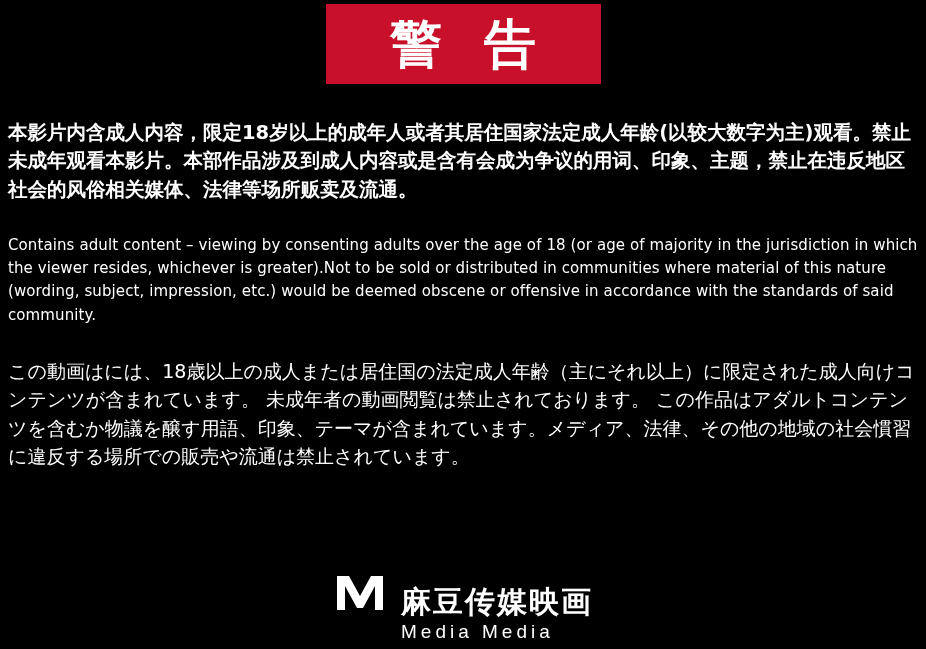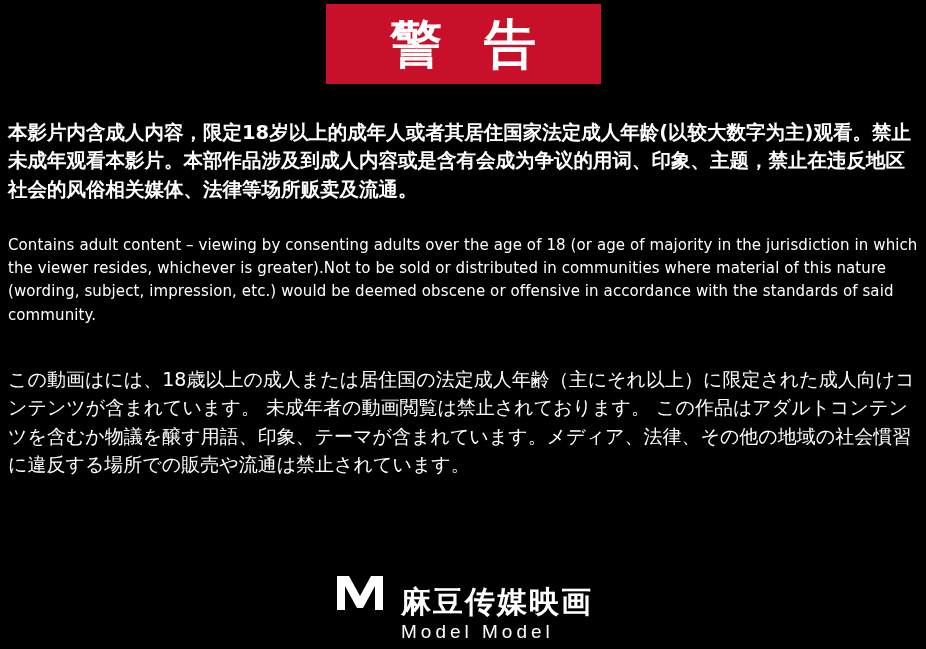--- a/index.html
+++ b/index.html
@@ -74,7 +74,7 @@
   .para-jp {
     font-size: 19px;
     line-height: 1.5;
-    margin-top: 38px;
+    margin-top: 30px;
     font-weight: normal;
   }
 

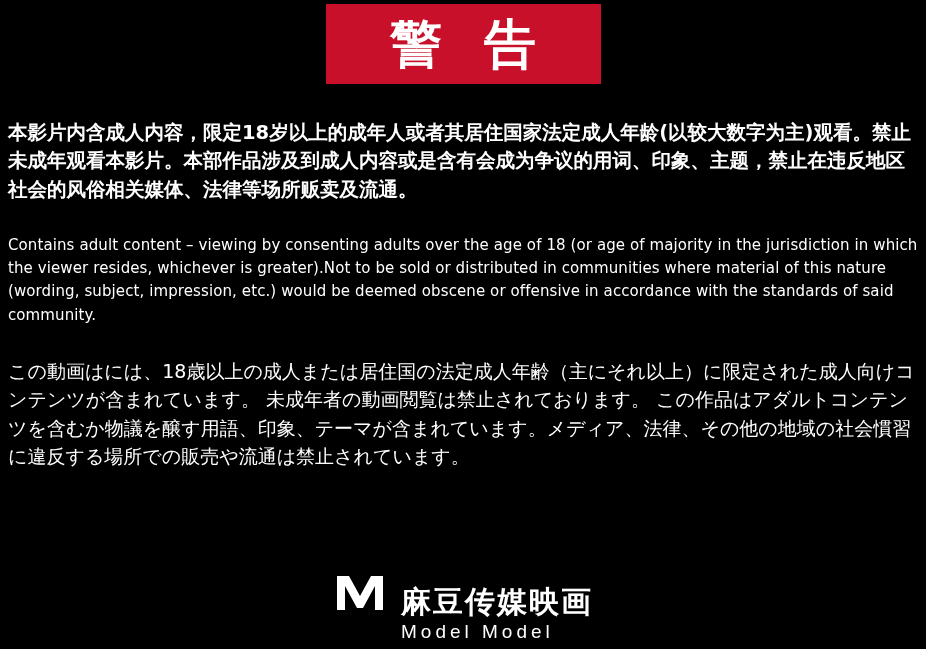--- a/index.html
+++ b/index.html
@@ -145,7 +145,7 @@
     </span>
     <span class="logo-text">
       <span class="logo-cn">麻豆传媒映画</span>
-      <span class="logo-en">Model Model</span>
+      <span class="logo-en">Media Media</span>
     </span>
   </div>
 

